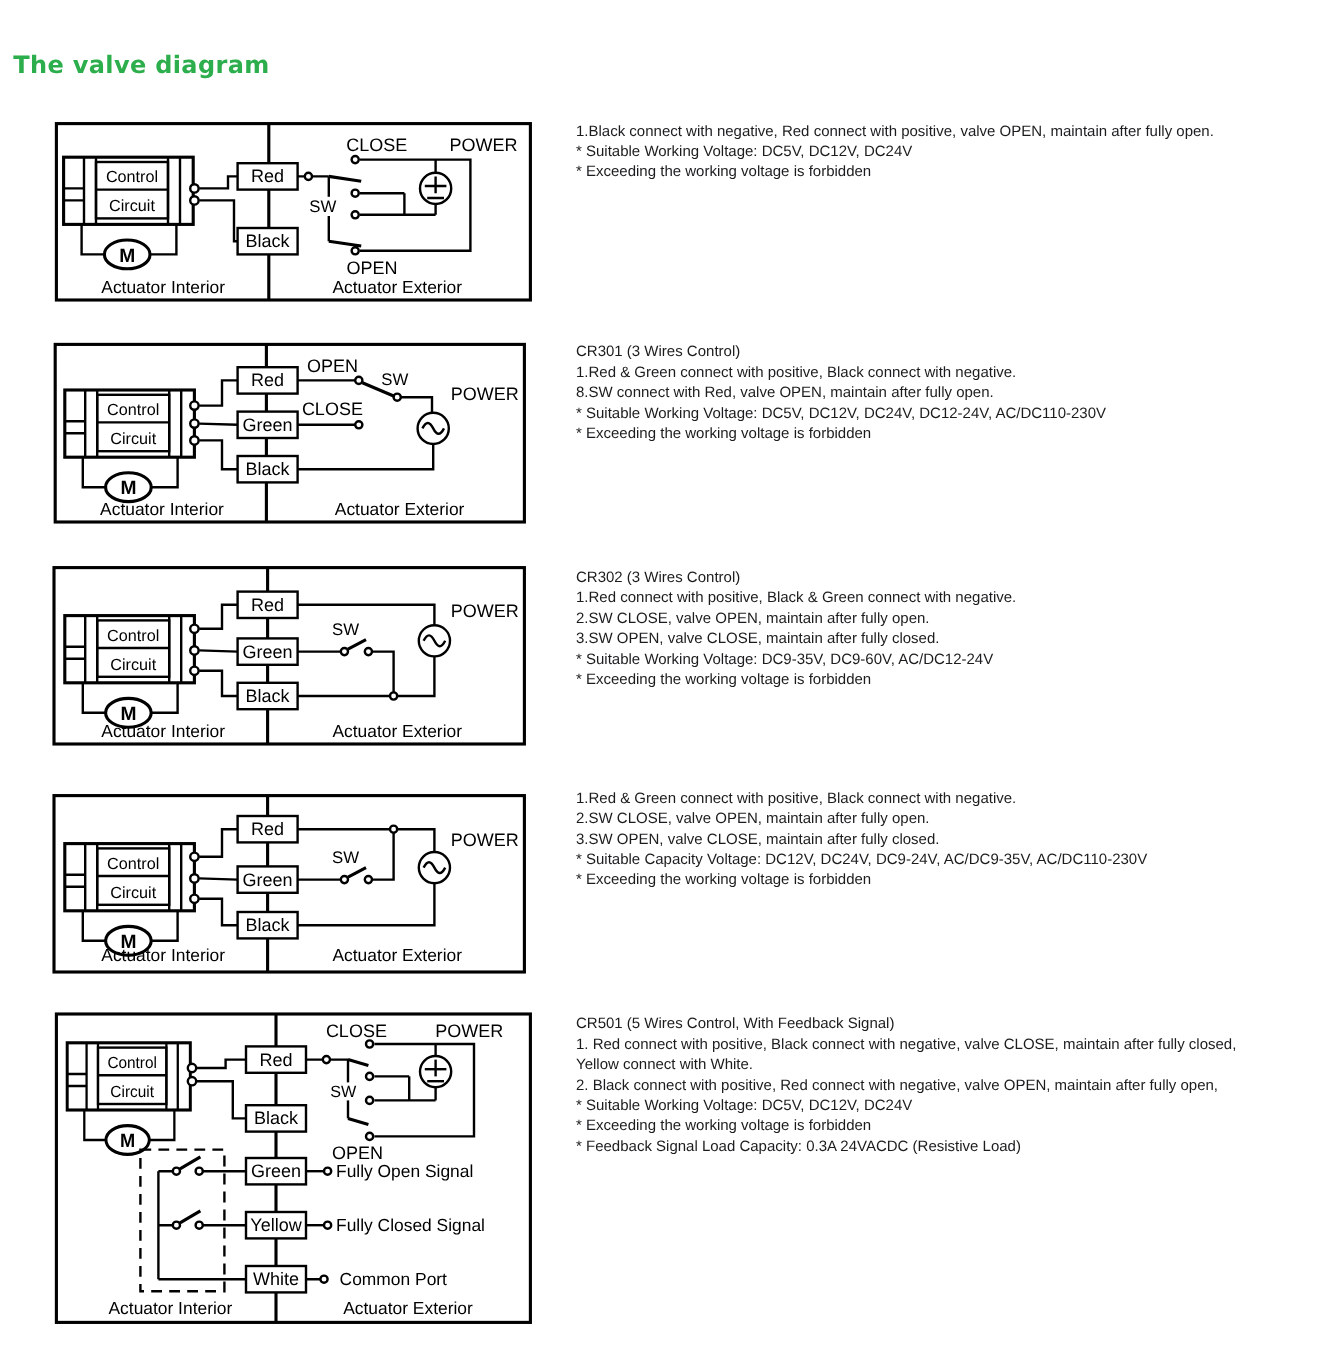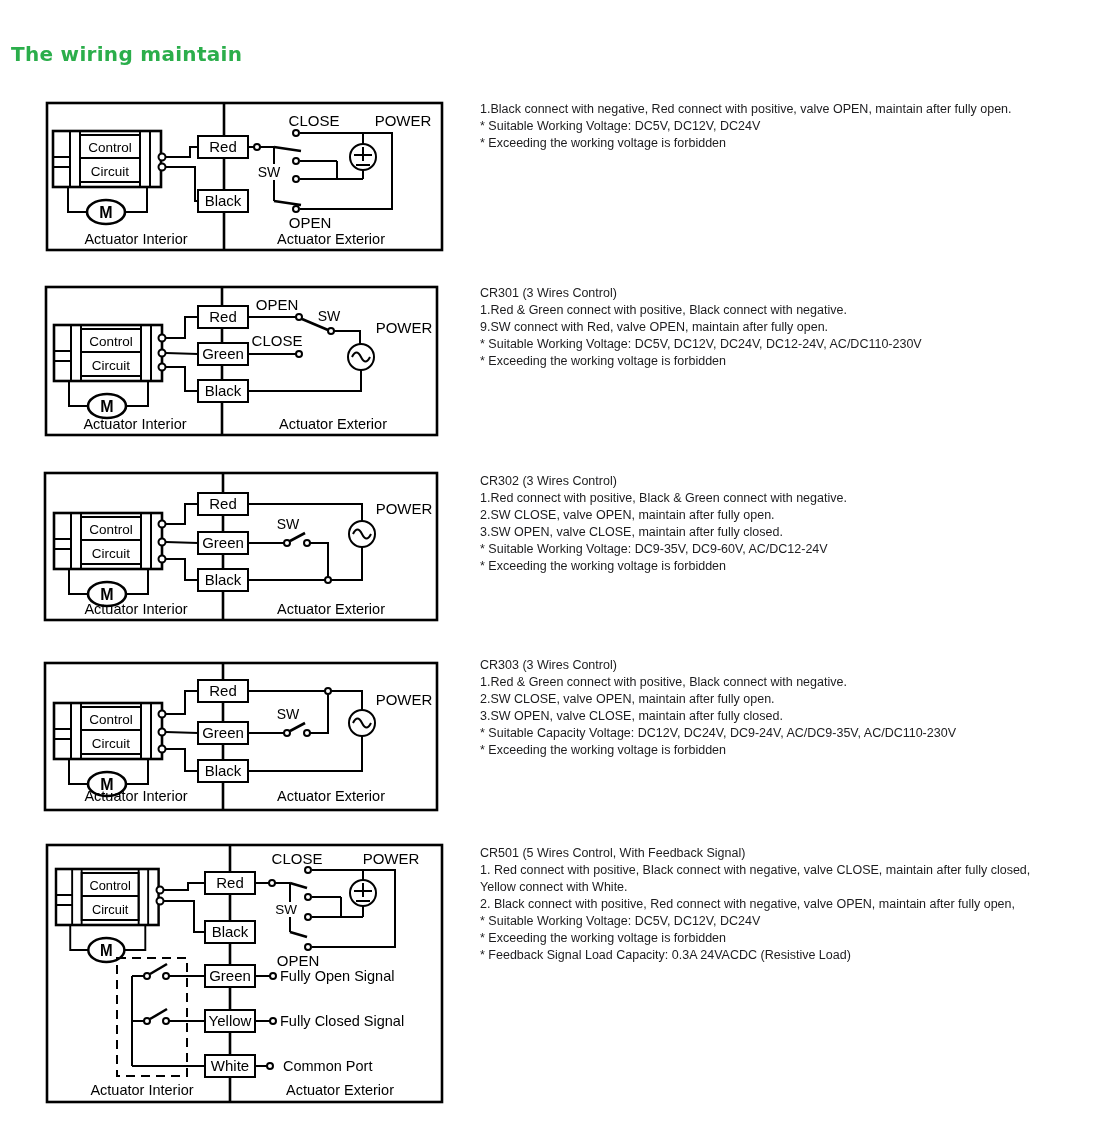--- a/index.html
+++ b/index.html
@@ -31,7 +31,7 @@
 
 <div class="canvas">
 
-  <div class="page-title">The wiring maintain</div>
+  <div class="page-title">The valve diagram</div>
 
   <svg class="diagram-svg" style="left:40px;top:98px" width="410" height="158" viewBox="40 98 410 158">
     <defs>

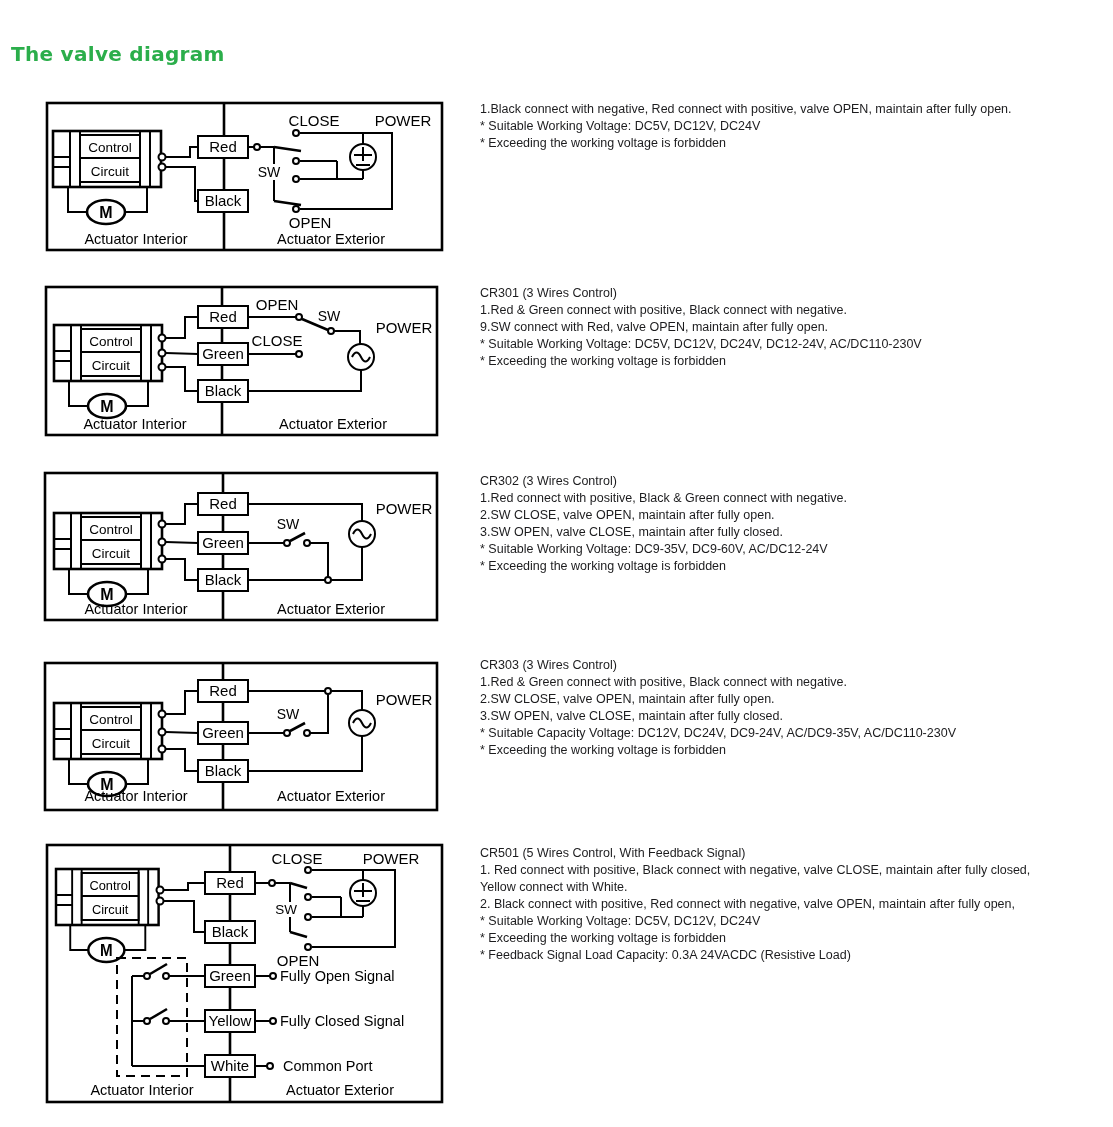--- a/index.html
+++ b/index.html
@@ -157,7 +157,7 @@
     <div class="tline">CR301 (3 Wires Control)</div>
     <div>
         <div class="tline">1.Red &amp; Green connect with positive, Black connect with negative.</div>
-        <div class="tline">9.SW connect with Red, valve OPEN, maintain after fully open.</div>
+        <div class="tline">8.SW connect with Red, valve OPEN, maintain after fully open.</div>
         <div class="tline">* Suitable Working Voltage: DC5V, DC12V, DC24V, DC12-24V, AC/DC110-230V</div>
         <div class="tline">* Exceeding the working voltage is forbidden</div>
       </div>

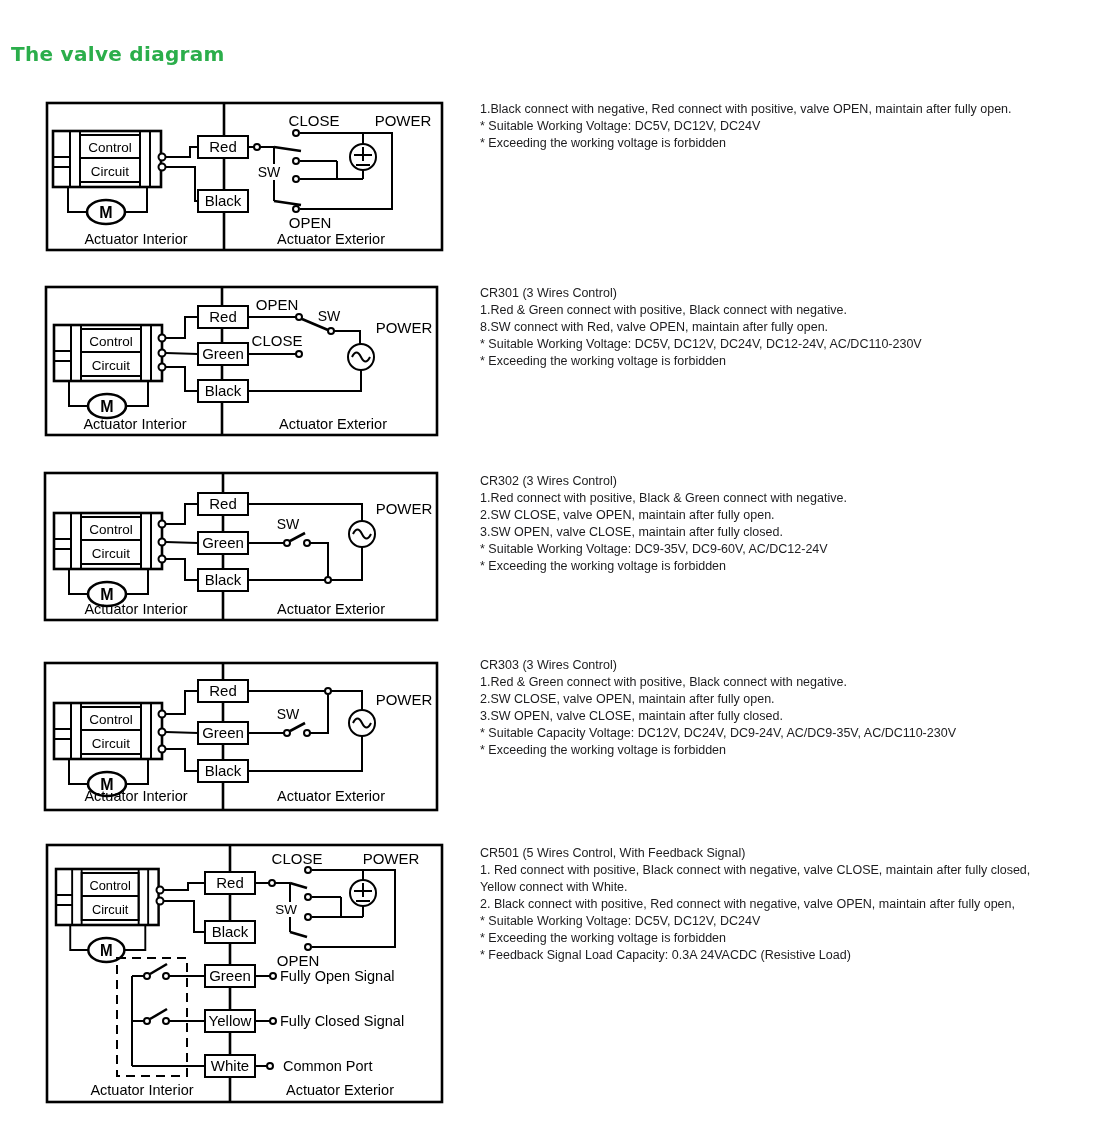--- a/index.html
+++ b/index.html
@@ -259,7 +259,6 @@
   </svg>
 
   <div class="desc" style="top:657px">
-    <div class="tline">CR303 (3 Wires Control)</div>
     <div>
         <div class="tline">1.Red &amp; Green connect with positive, Black connect with negative.</div>
         <div class="tline">2.SW CLOSE, valve OPEN, maintain after fully open.</div>

